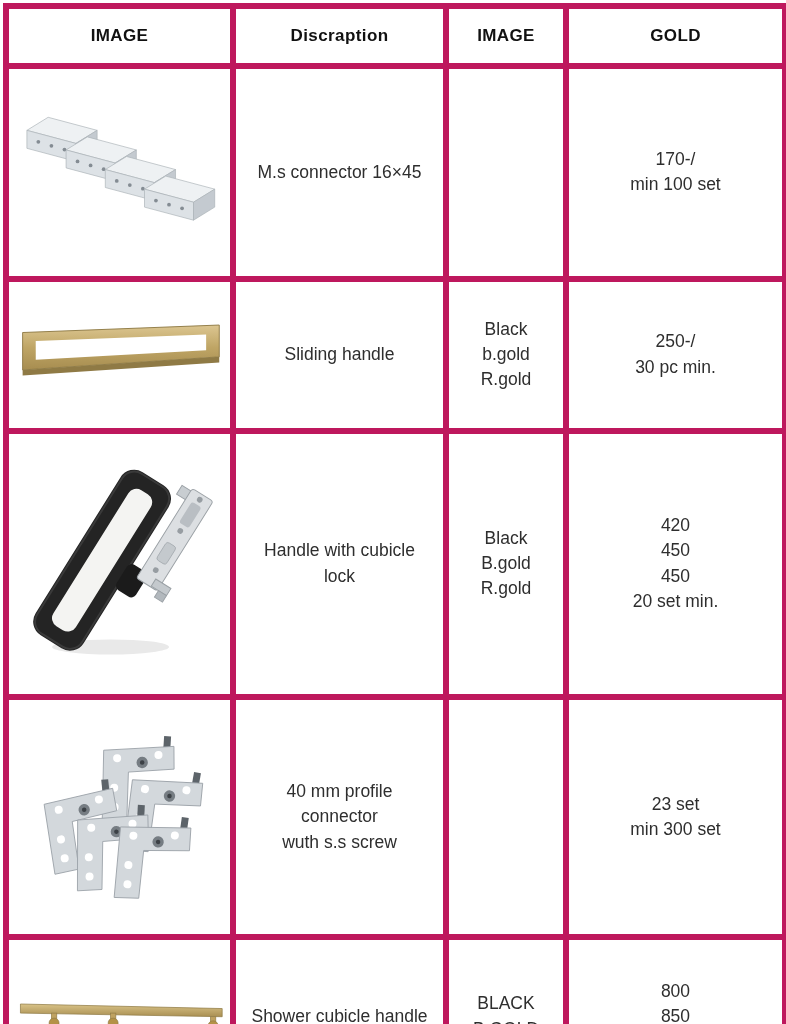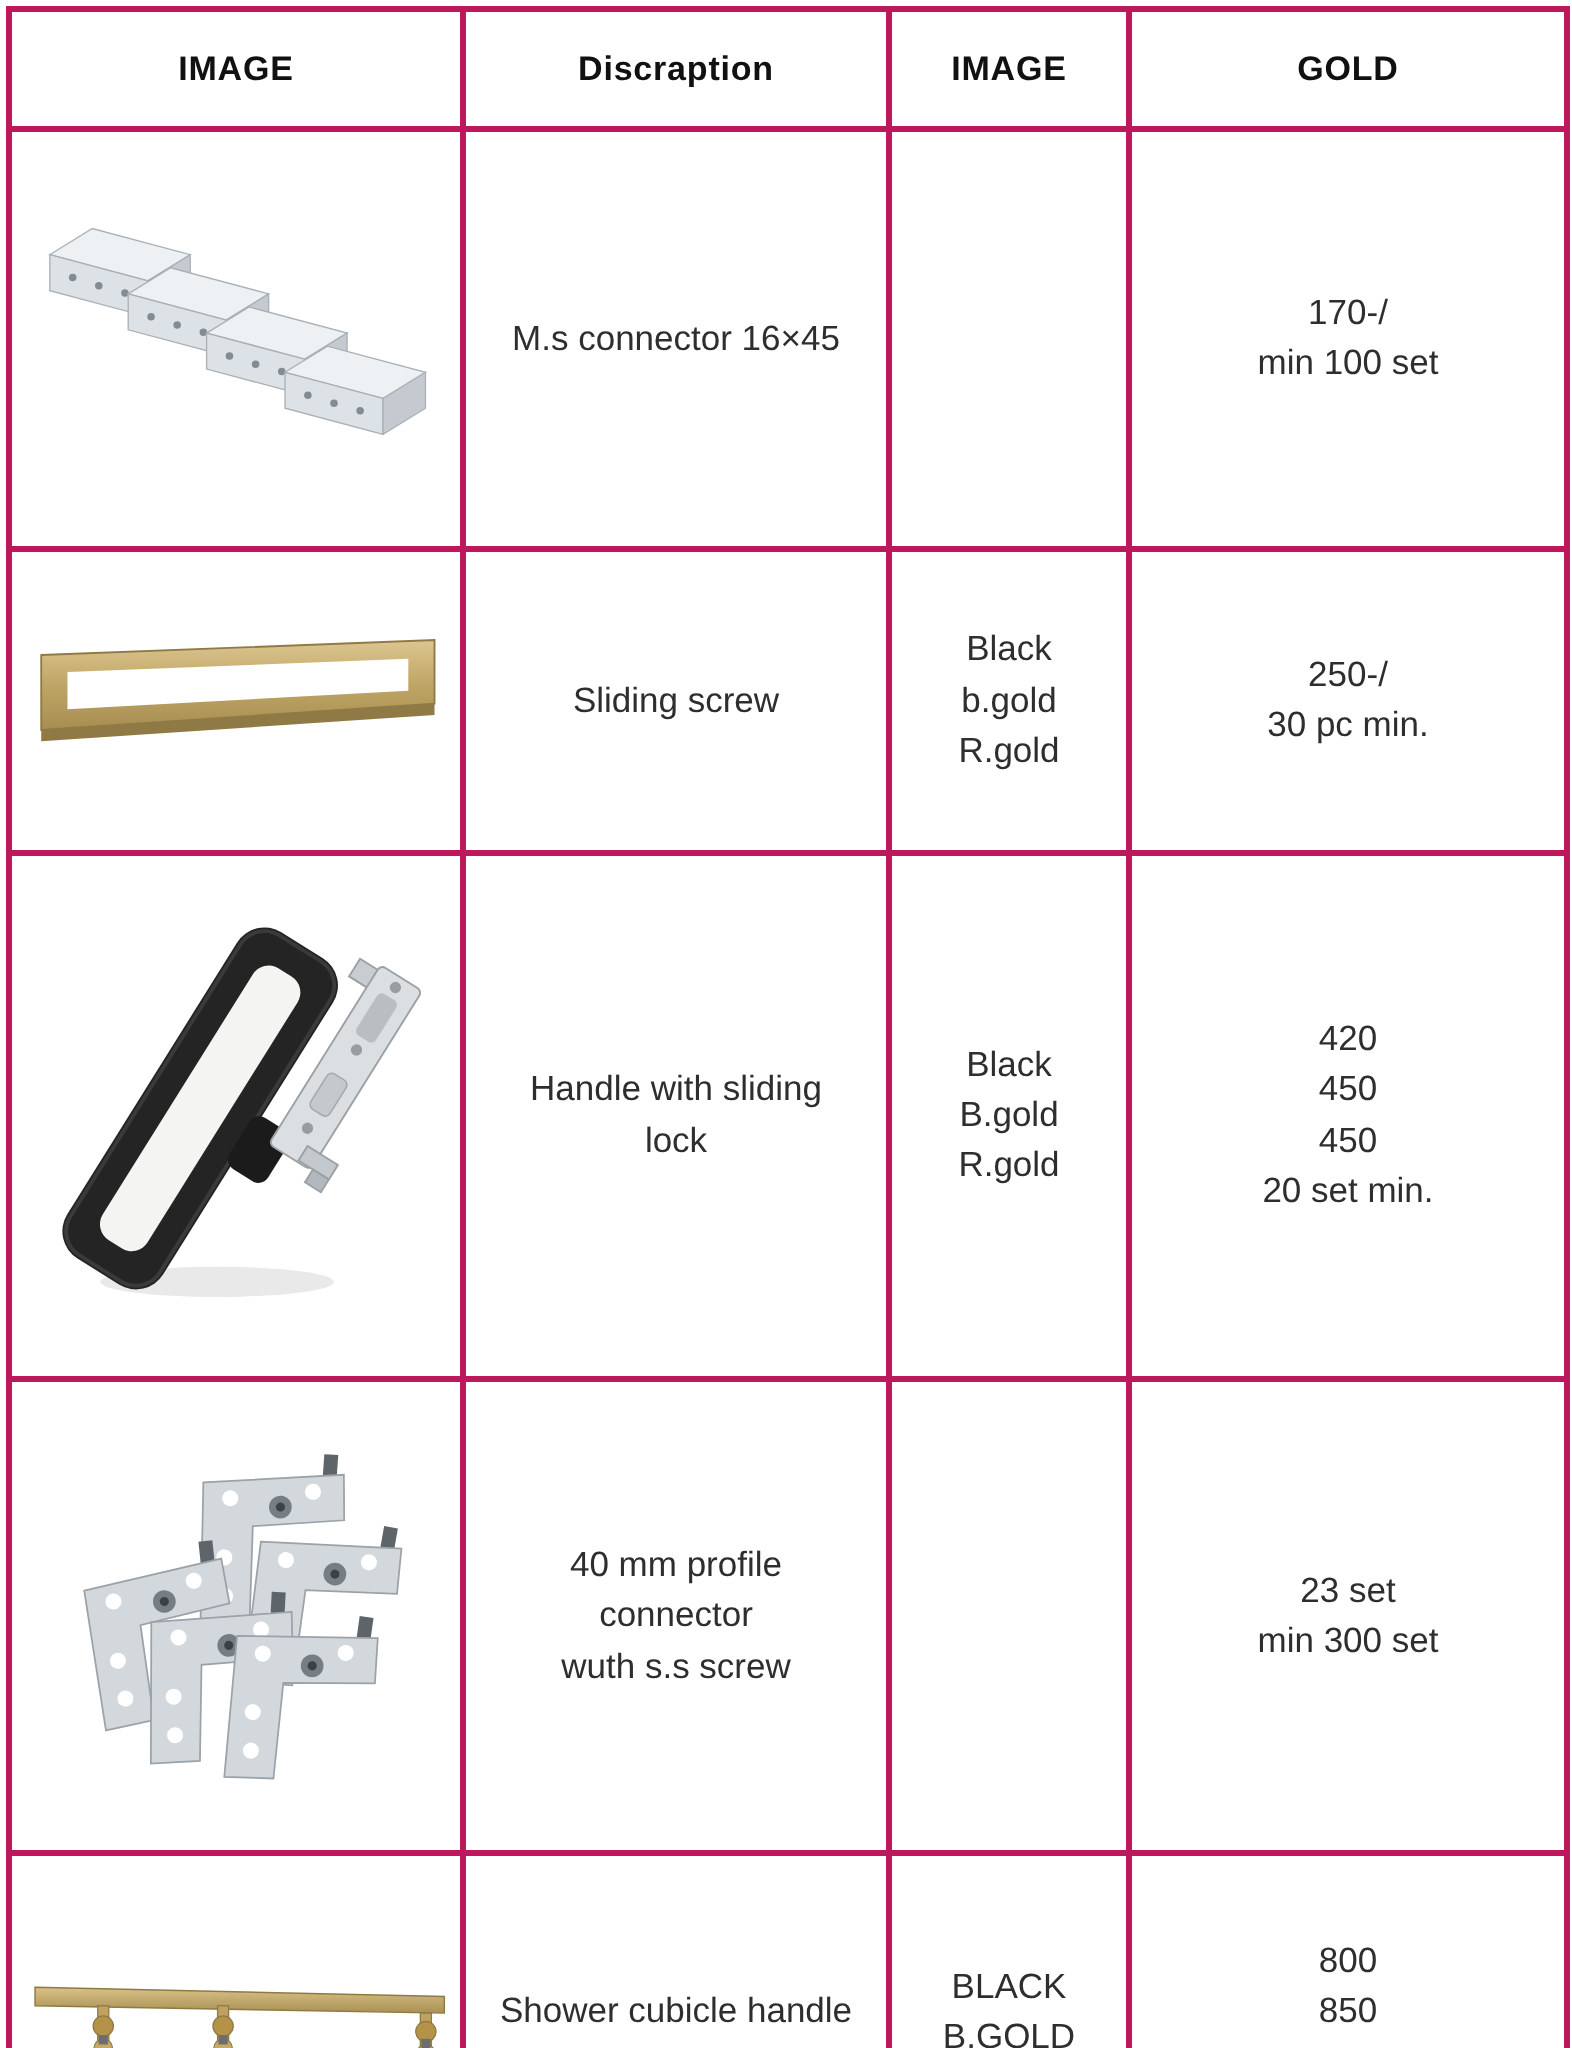--- a/index.html
+++ b/index.html
@@ -16,7 +16,7 @@
     margin:3px 0 0 3px;
   }
   table.price th, table.price td{
-    border:3px solid #be185d;
+    border:6px solid #be185d;
     text-align:center;
     vertical-align:middle;
     padding:2px 6px;

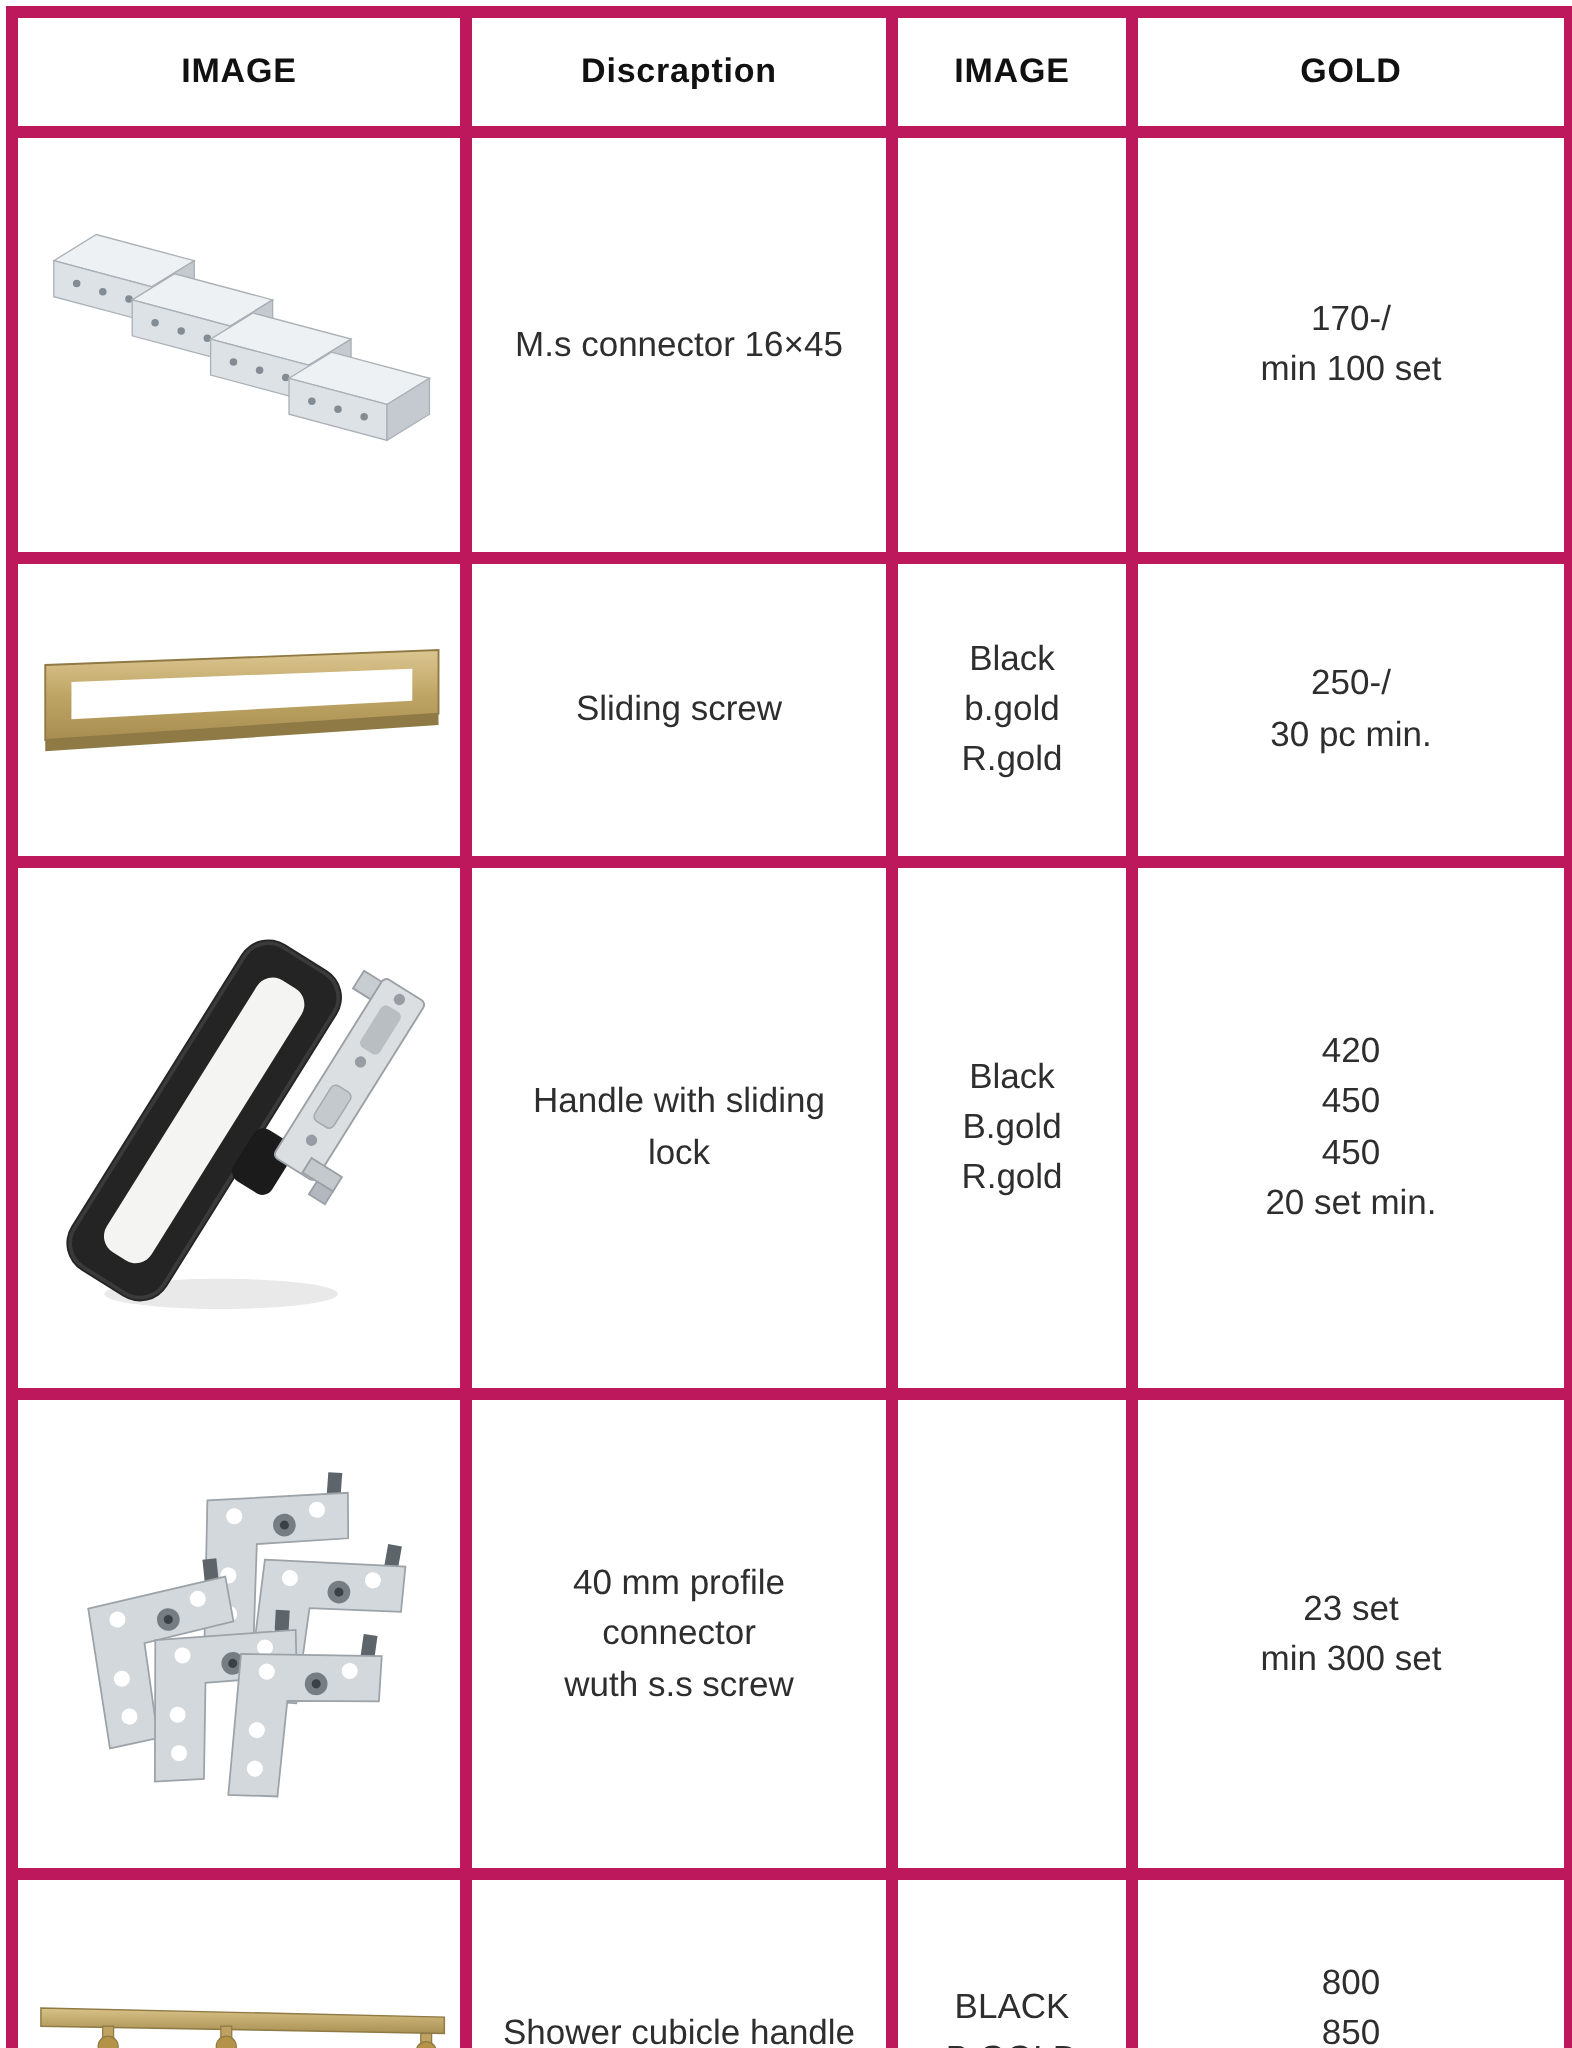--- a/index.html
+++ b/index.html
@@ -115,7 +115,7 @@
             </svg>
           </div>
         </td>
-        <td>Sliding screw</td>
+        <td>Sliding handle</td>
         <td>Black
 b.gold
 R.gold</td>

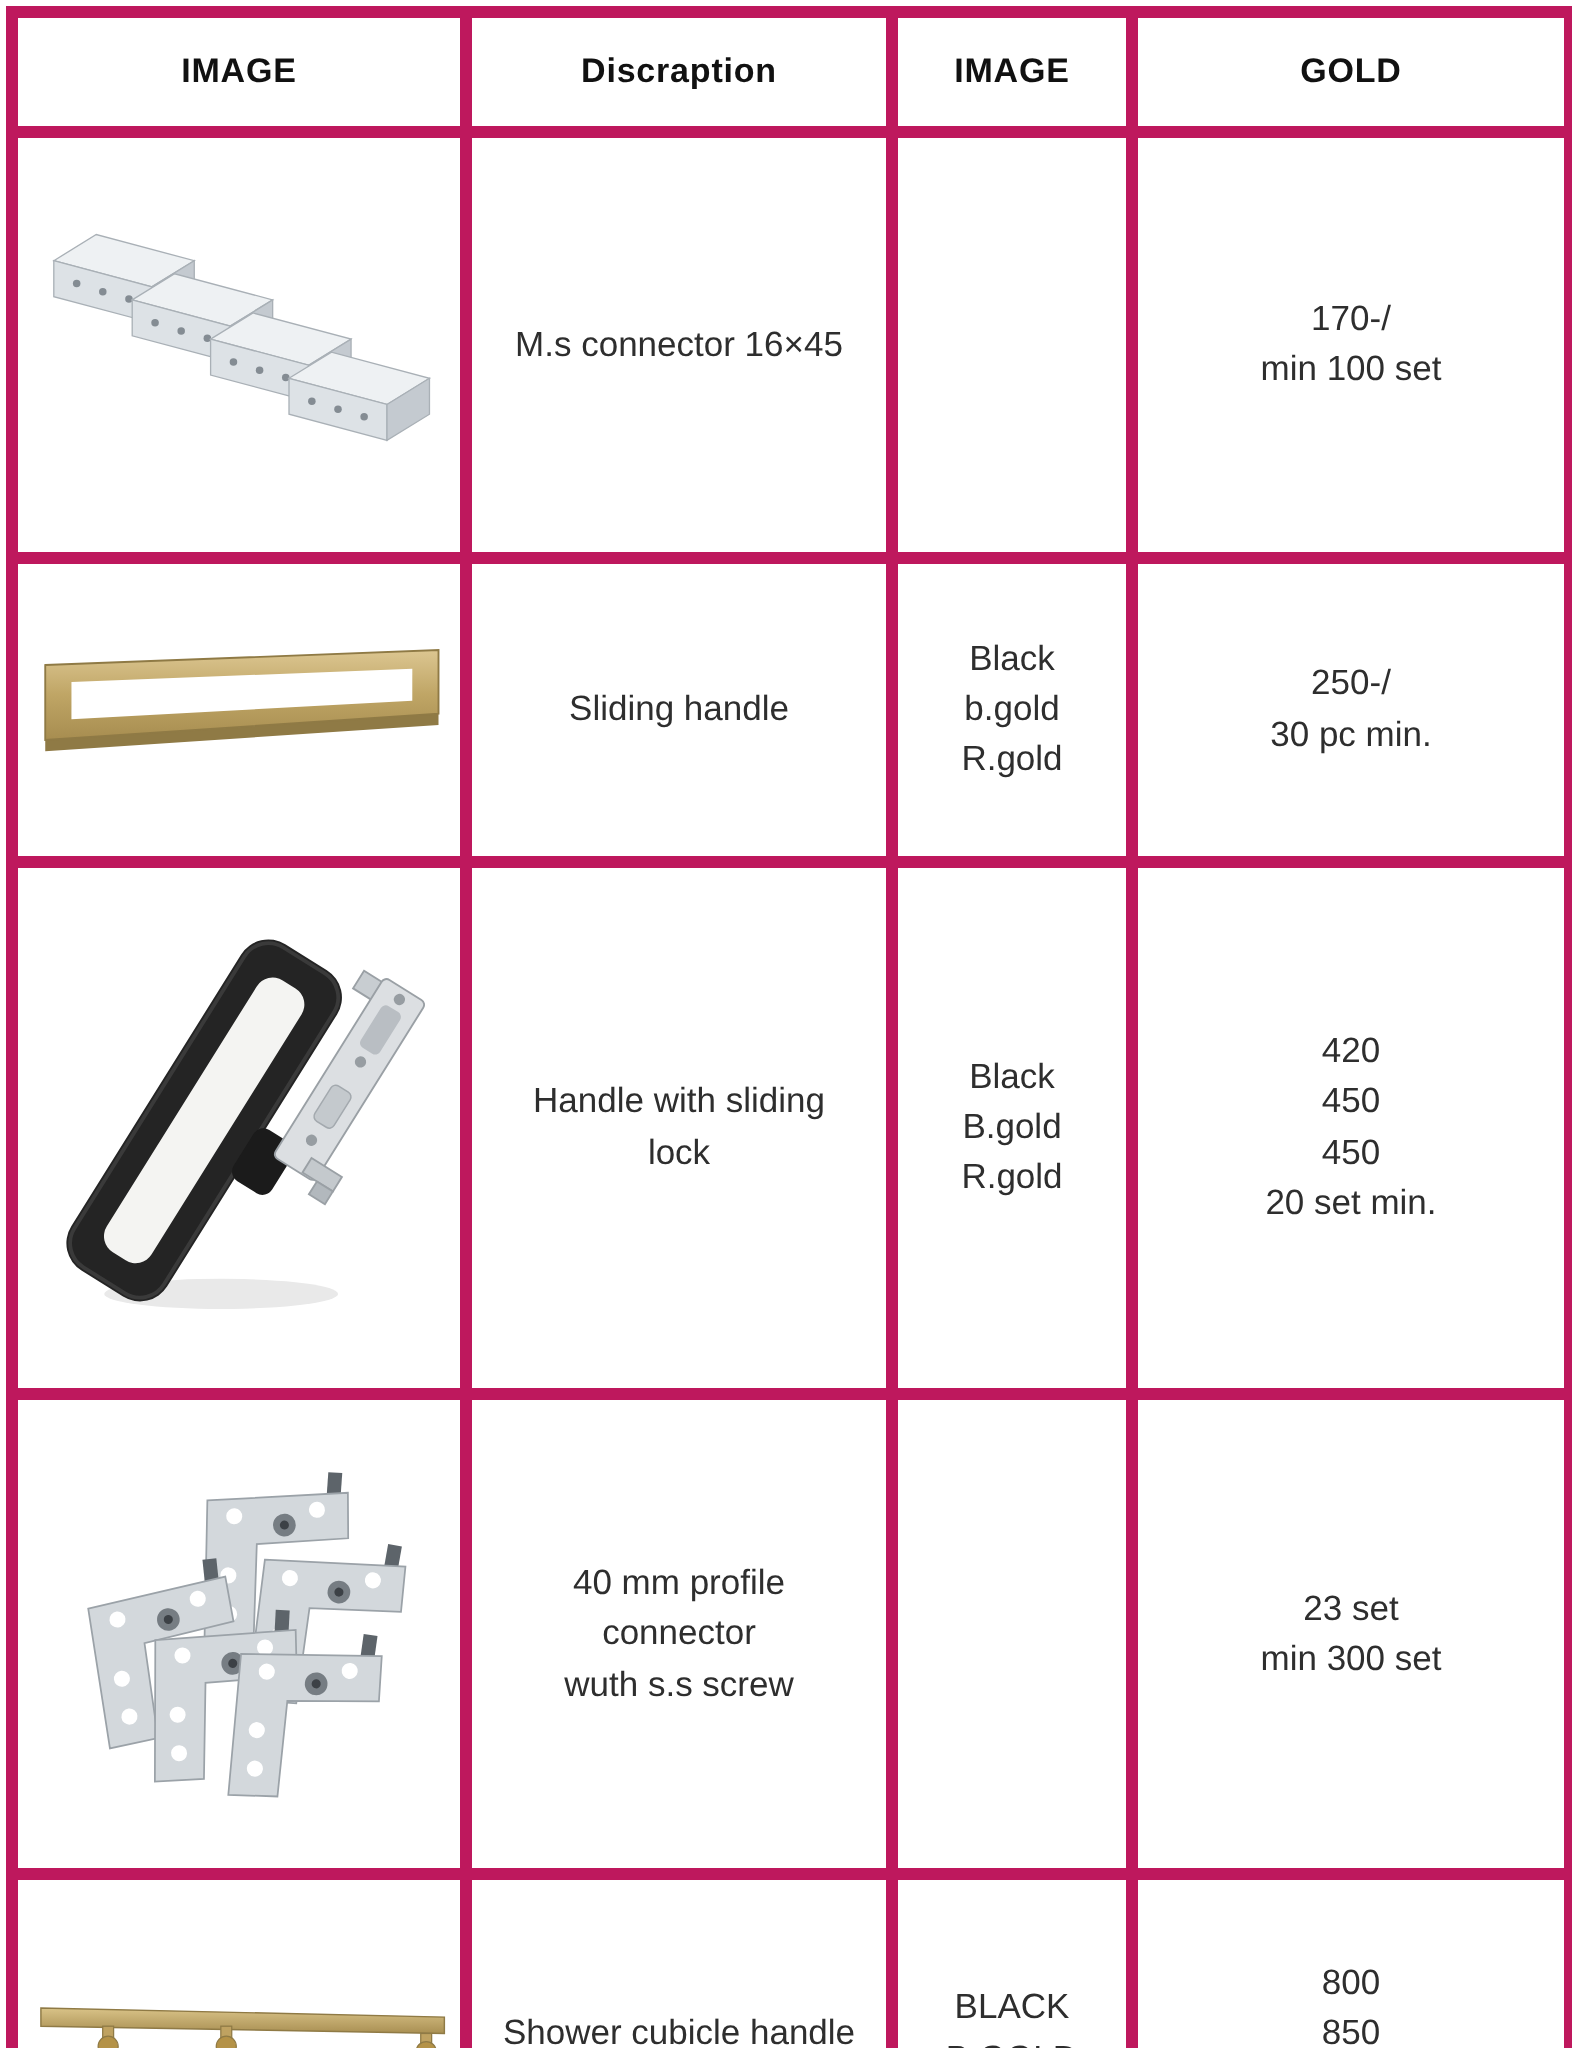--- a/index.html
+++ b/index.html
@@ -148,7 +148,7 @@
             </svg>
           </div>
         </td>
-        <td>Handle with sliding
+        <td>Handle with cubicle
 lock</td>
         <td>Black
 B.gold

